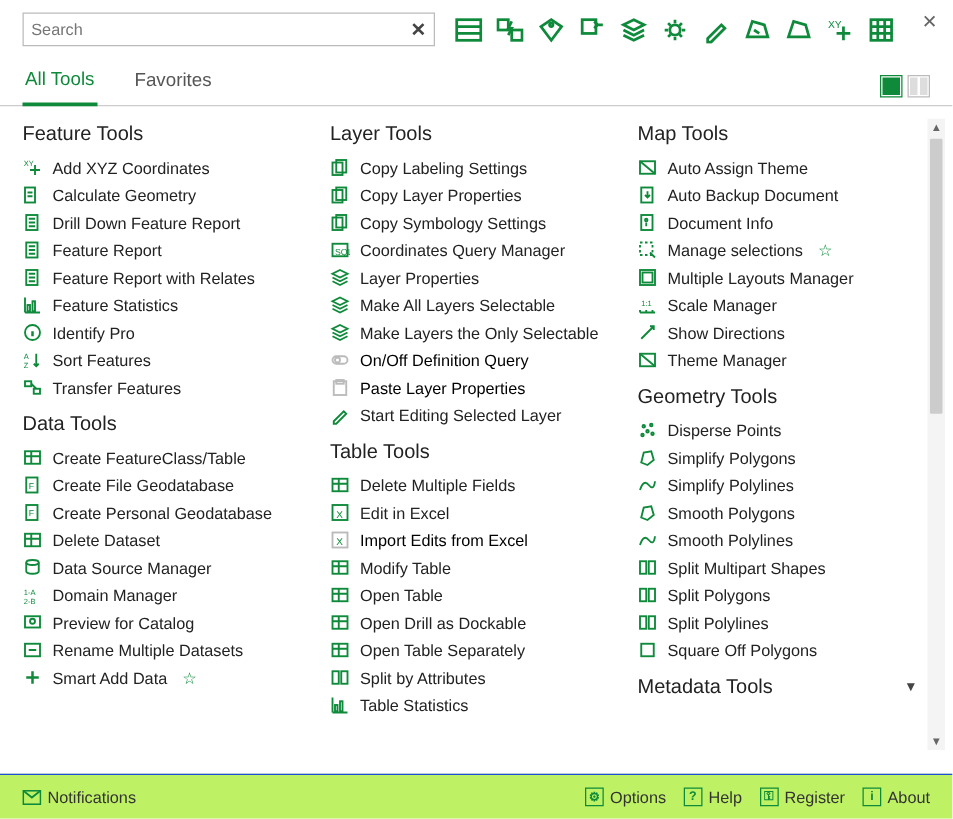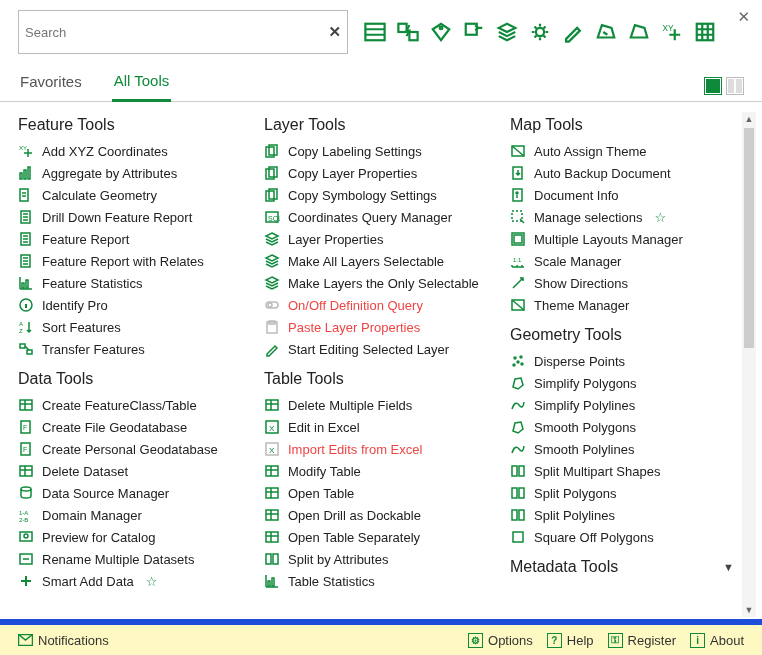--- a/index.html
+++ b/index.html
@@ -5,7 +5,7 @@
 *{box-sizing:border-box;margin:0;padding:0}
 body{font-family:"Segoe UI",Arial,sans-serif;font-size:13px;color:#222;background:#fff;width:762px;height:655px;overflow:hidden;position:relative}
 .toolbar{display:flex;align-items:center;padding:10px 18px 0 18px;gap:8px}
-.search{flex:0 0 330px;height:44px;border:1px solid #bbb;display:flex;align-items:center;padding:0 6px;background:#fff}
+.search{flex:0 0 330px;height:27px;border:1px solid #bbb;display:flex;align-items:center;padding:0 6px;background:#fff}
 .search input{flex:1;border:none;outline:none;font-size:13px;color:#888}
 .search .clear{font-size:15px;color:#444;cursor:pointer;font-weight:bold}
 .tb-icons{display:flex;gap:7px;margin-left:6px}

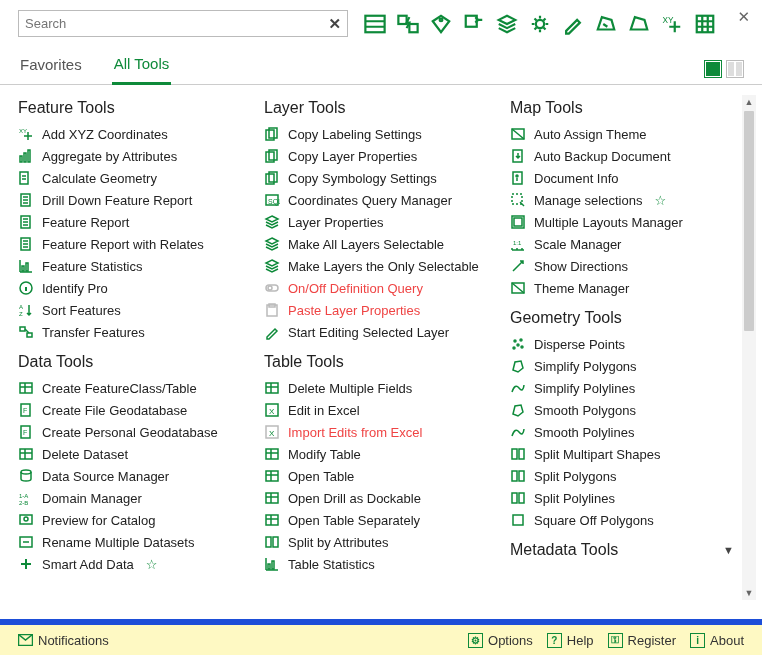--- a/index.html
+++ b/index.html
@@ -91,8 +91,8 @@
 </div>
 
 <div class="tabs">
+  <div class="tab active">All Tools</div>
   <div class="tab">Favorites</div>
-  <div class="tab active">All Tools</div>
   <div class="view-toggles">
     <div class="view-toggle">
         <div class="ln"></div>

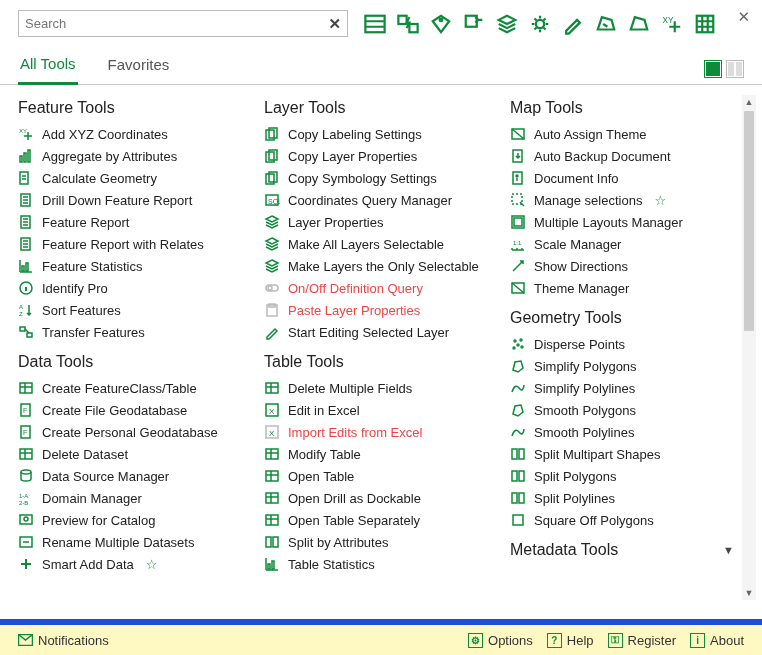--- a/index.html
+++ b/index.html
@@ -121,16 +121,6 @@
           <div class="tool">
             <span class="tool-icon">
               <svg width="16" height="16" viewBox="0 0 16 16">
-                <rect x="2" y="8" width="2" height="6"></rect>
-                <rect x="6" y="5" width="2" height="9"></rect>
-                <rect x="10" y="2" width="2" height="12"></rect>
-              </svg>
-            </span>
-            <span>Aggregate by Attributes</span>
-          </div>
-          <div class="tool">
-            <span class="tool-icon">
-              <svg width="16" height="16" viewBox="0 0 16 16">
                 <rect x="2" y="2" width="8" height="12"></rect>
                 <path d="M4 6 h4 M4 9 h4"></path>
               </svg>

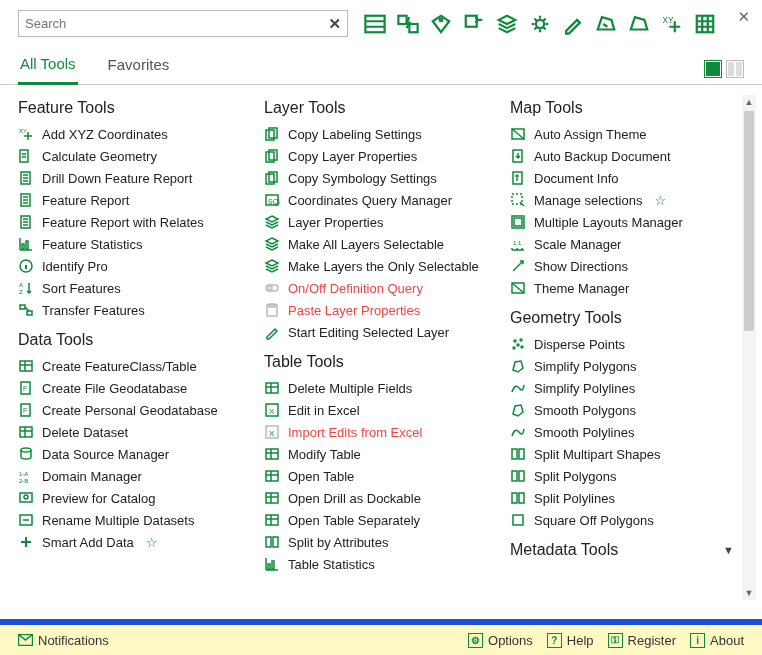--- a/index.html
+++ b/index.html
@@ -28,7 +28,7 @@
 .cat-title.chev{display:flex;align-items:center;justify-content:space-between;padding-right:8px}
 .chev-icon{font-size:11px;color:#444}
 .tool{display:flex;align-items:center;gap:8px;padding:3px 0;cursor:pointer;white-space:nowrap}
-.tool.disabled{color:#ef4444}
+.tool.disabled{color:#000000}
 .tool-icon{width:16px;height:16px;flex:0 0 16px;display:flex;align-items:center;justify-content:center}
 .tool-icon svg{stroke:#0e8a3a;fill:none;stroke-width:1.5}
 .tool.disabled .tool-icon svg{stroke:#bbb}

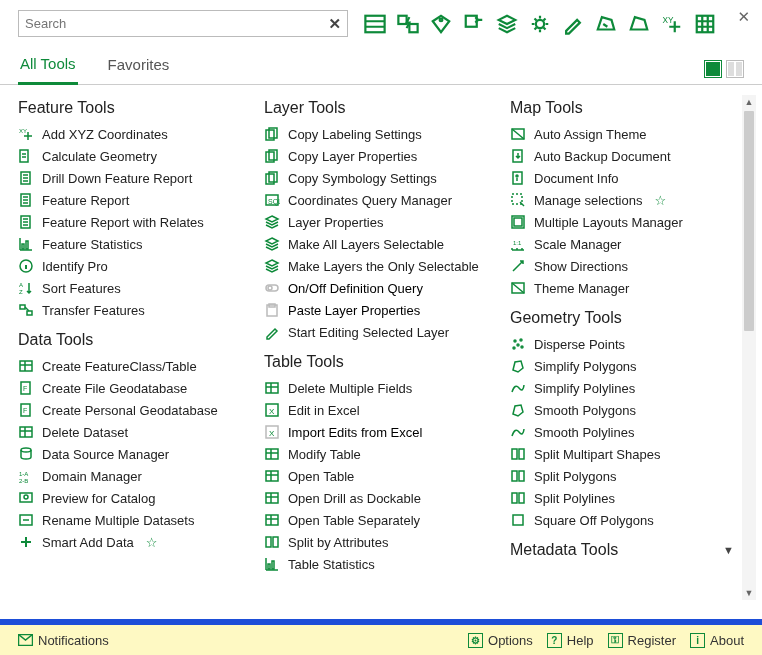--- a/index.html
+++ b/index.html
@@ -36,7 +36,7 @@
 .scrollbar{width:14px;background:#f4f4f4;position:relative}
 .sb-arrow{width:14px;height:14px;display:flex;align-items:center;justify-content:center;font-size:9px;color:#666}
 .sb-thumb{position:absolute;left:2px;right:2px;top:16px;height:220px;background:#ccc;border-radius:1px}
-.footer{position:absolute;bottom:0;left:0;right:0;height:36px;border-top:6px solid #1d4ed8;display:flex;align-items:center;padding:0 18px;justify-content:space-between;background:#fef9c3}
+.footer{position:absolute;bottom:0;left:0;right:0;height:36px;border-top:1px solid #1d4ed8;display:flex;align-items:center;padding:0 18px;justify-content:space-between;background:#bef264}
 .f-left,.f-right{display:flex;align-items:center;gap:14px}
 .f-item{display:flex;align-items:center;gap:5px;cursor:pointer;color:#333;font-size:13px}
 .f-icon{width:15px;height:15px;display:flex;align-items:center;justify-content:center;border:1.4px solid #0e8a3a;color:#0e8a3a;font-size:10px;font-weight:bold}

